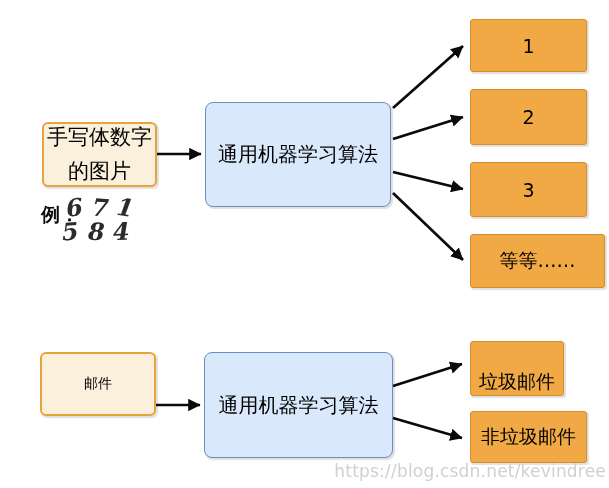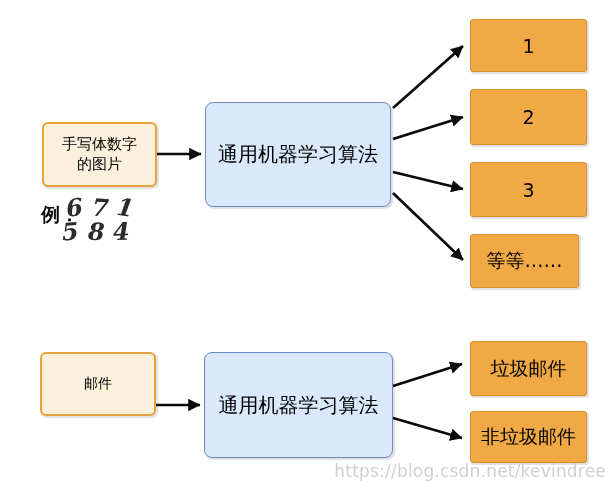--- a/index.html
+++ b/index.html
@@ -56,7 +56,7 @@
     border-radius: 3px;
     font-size: 19px;
   }
-  .hw-box { left: 42px; top: 122px; width: 115px; height: 65px; font-size: 15px; line-height: 1.3; }
+  .hw-box { left: 42px; top: 122px; width: 115px; height: 65px; font-size: 21px; line-height: 1.3; justify-content: space-between; }
   .proc-top { left: 205px; top: 102px; width: 186px; height: 105px; }
   .out-1 { left: 470px; top: 19px;  width: 117px; height: 53px; }
   .out-2 { left: 470px; top: 89px;  width: 117px; height: 56px; }

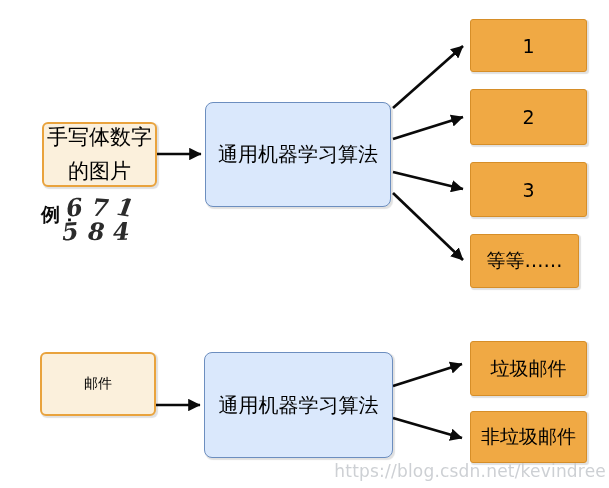--- a/index.html
+++ b/index.html
@@ -61,7 +61,7 @@
   .out-1 { left: 470px; top: 19px;  width: 117px; height: 53px; }
   .out-2 { left: 470px; top: 89px;  width: 117px; height: 56px; }
   .out-3 { left: 470px; top: 162px; width: 117px; height: 55px; }
-  .out-4 { left: 470px; top: 234px; width: 109px; height: 54px; }
+  .out-4 { left: 470px; top: 234px; width: 135px; height: 54px; }
   .mail-box { left: 40px; top: 352px; width: 116px; height: 64px; font-size: 14px; }
   .proc-bottom { left: 204px; top: 352px; width: 189px; height: 106px; }
   .out-a { left: 470px; top: 341px; width: 117px; height: 55px; }

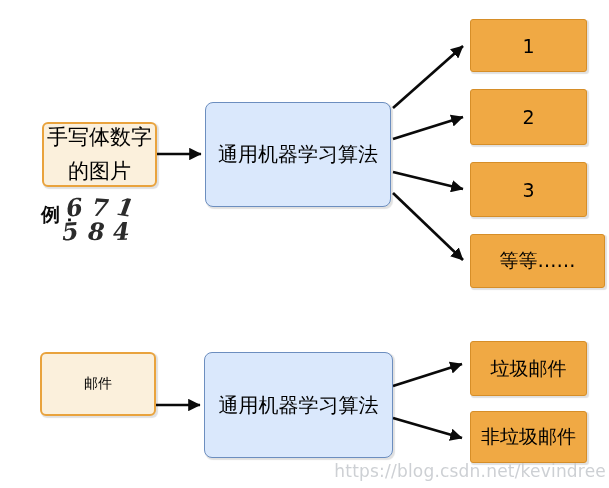--- a/index.html
+++ b/index.html
@@ -64,7 +64,7 @@
   .out-4 { left: 470px; top: 234px; width: 135px; height: 54px; }
   .mail-box { left: 40px; top: 352px; width: 116px; height: 64px; font-size: 14px; }
   .proc-bottom { left: 204px; top: 352px; width: 189px; height: 106px; }
-  .out-a { left: 470px; top: 341px; width: 117px; height: 55px; }
+  .out-a { left: 470px; top: 341px; width: 94px; height: 55px; justify-content: flex-end; }
   .out-b { left: 470px; top: 411px; width: 117px; height: 52px; text-align: right; }
 
   .example-label {

